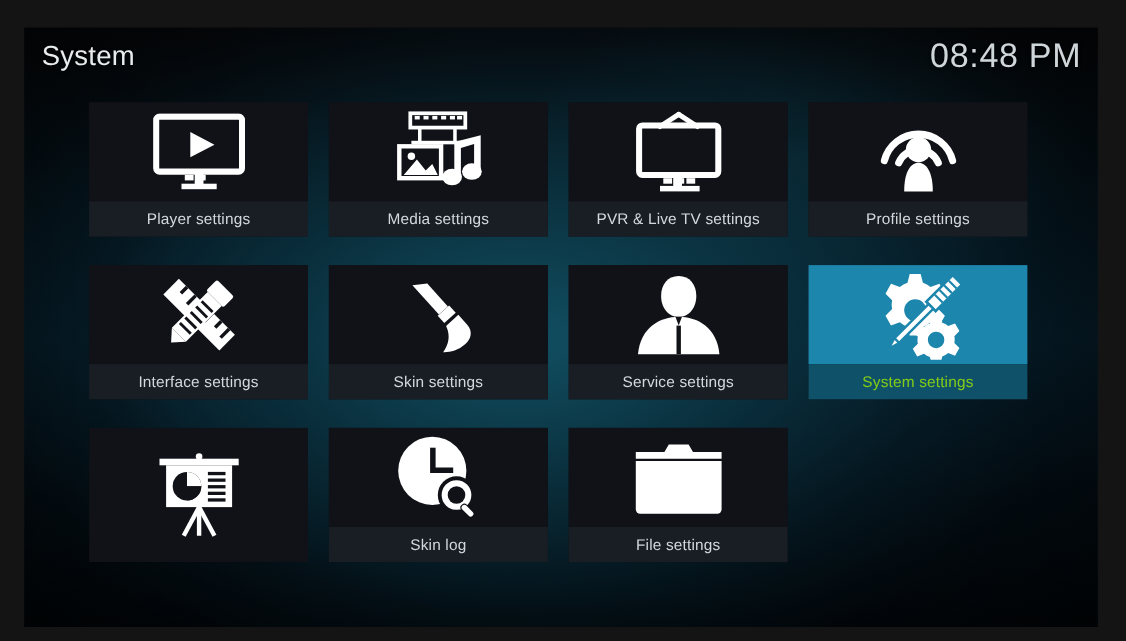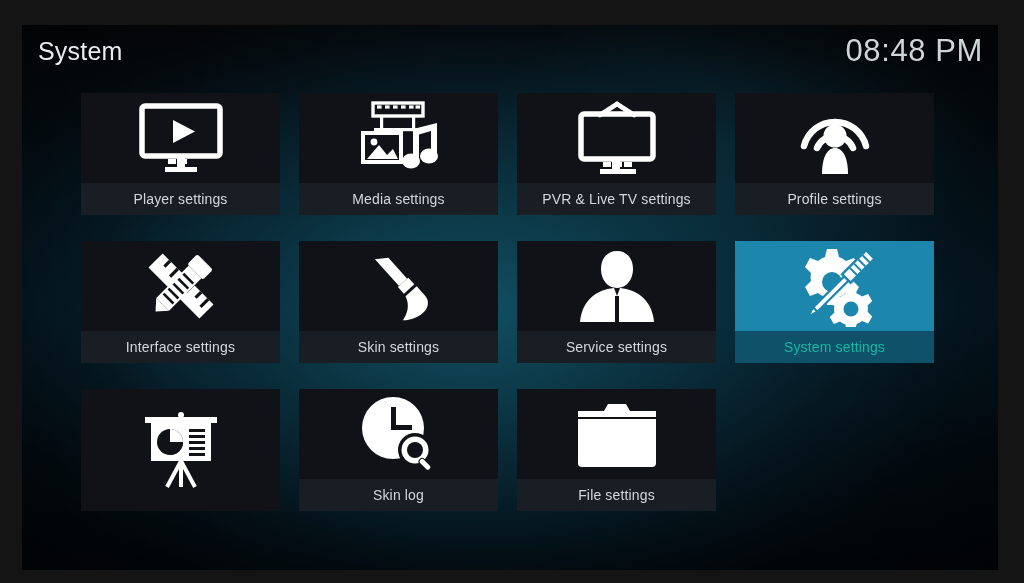--- a/index.html
+++ b/index.html
@@ -130,7 +130,7 @@
   }
   .tile.selected .label {
     background: #0f5168;
-    color: #14b8a6;
+    color: #84cc16;
   }
 
   .tile svg { display: block; }

